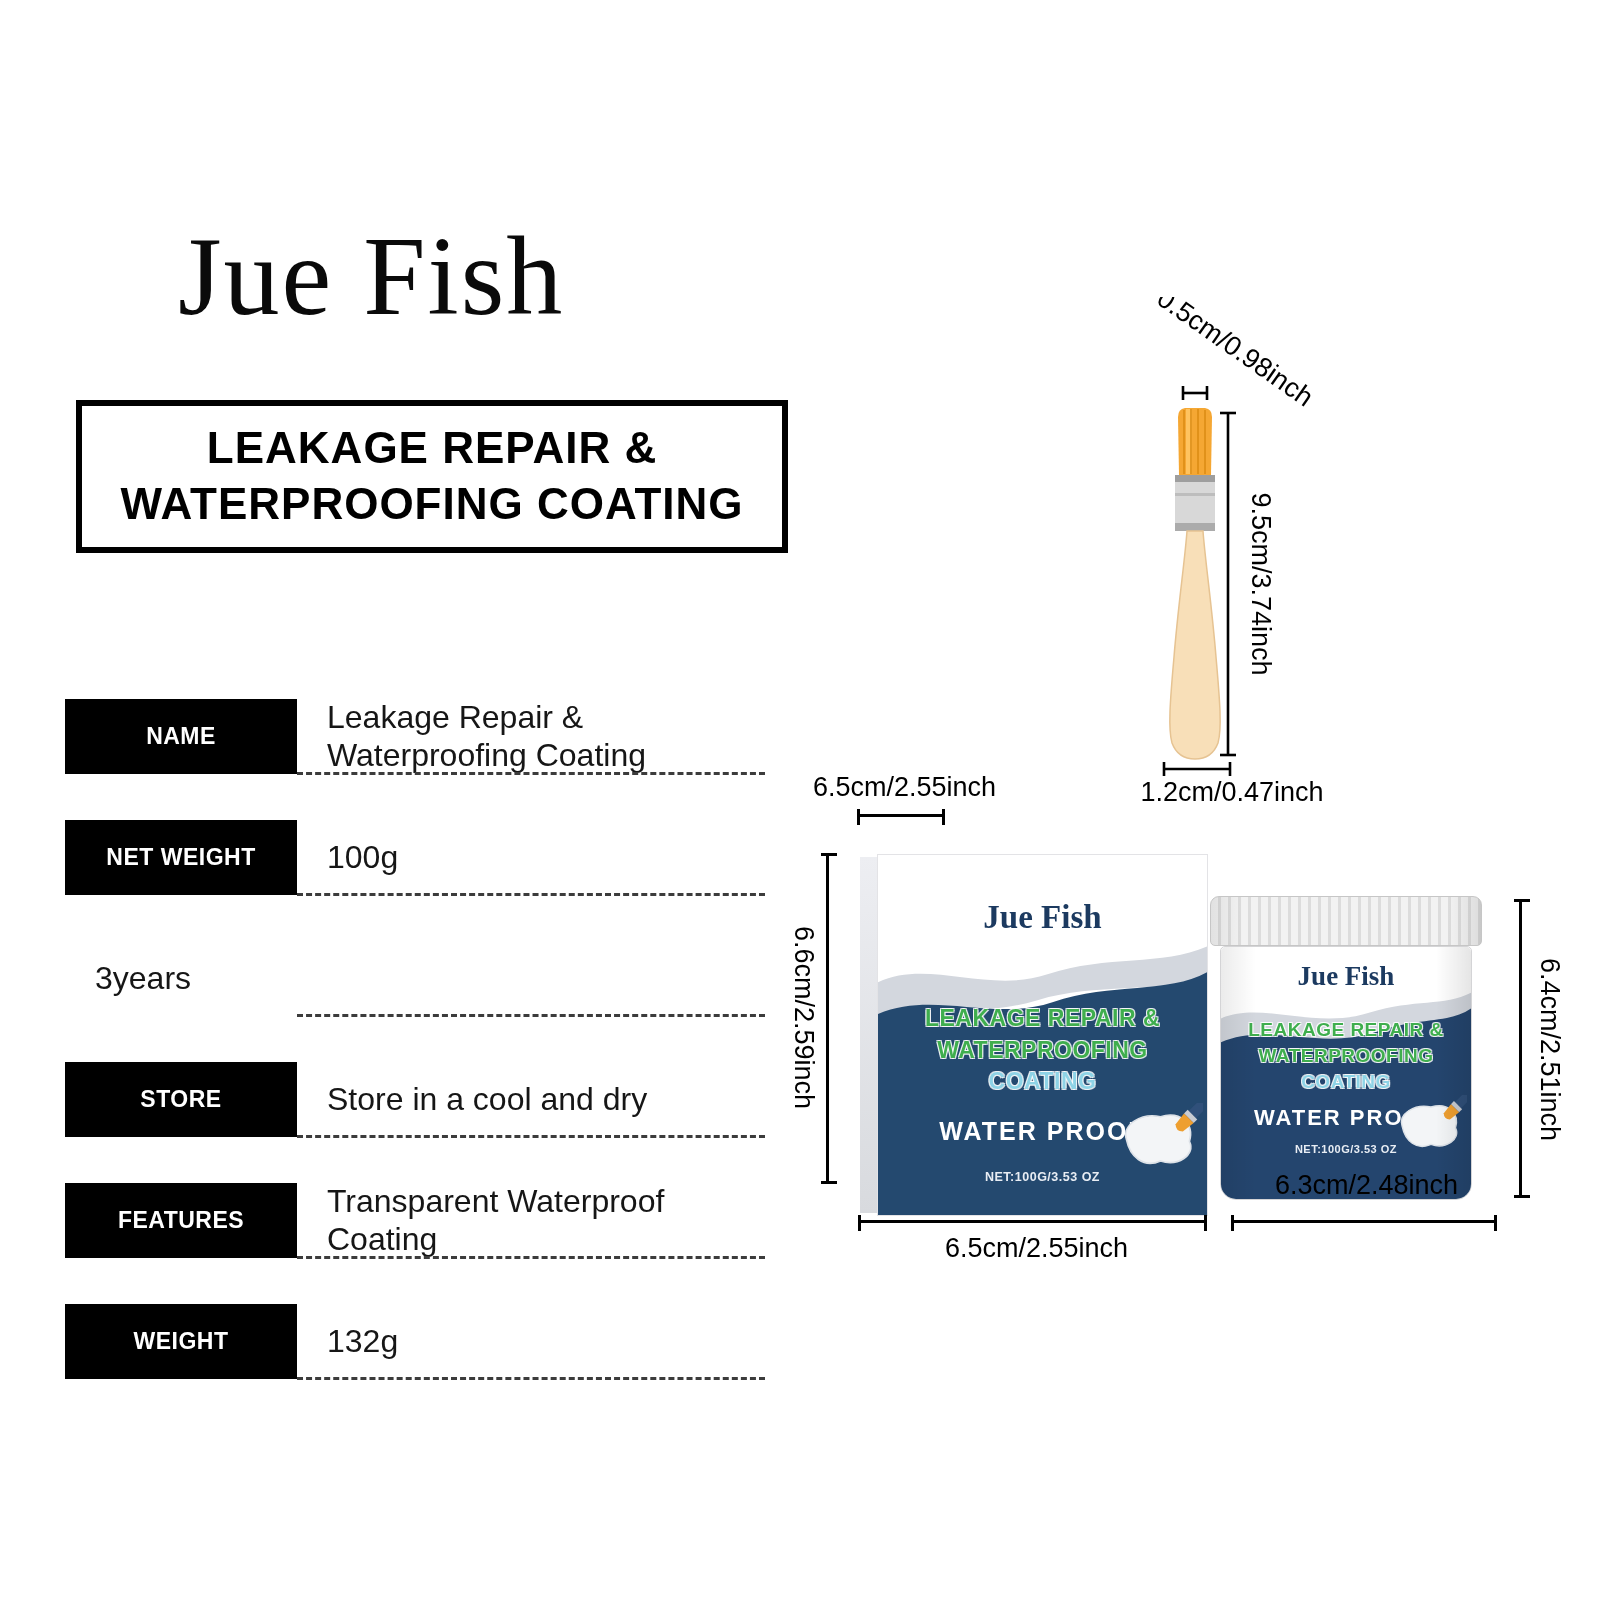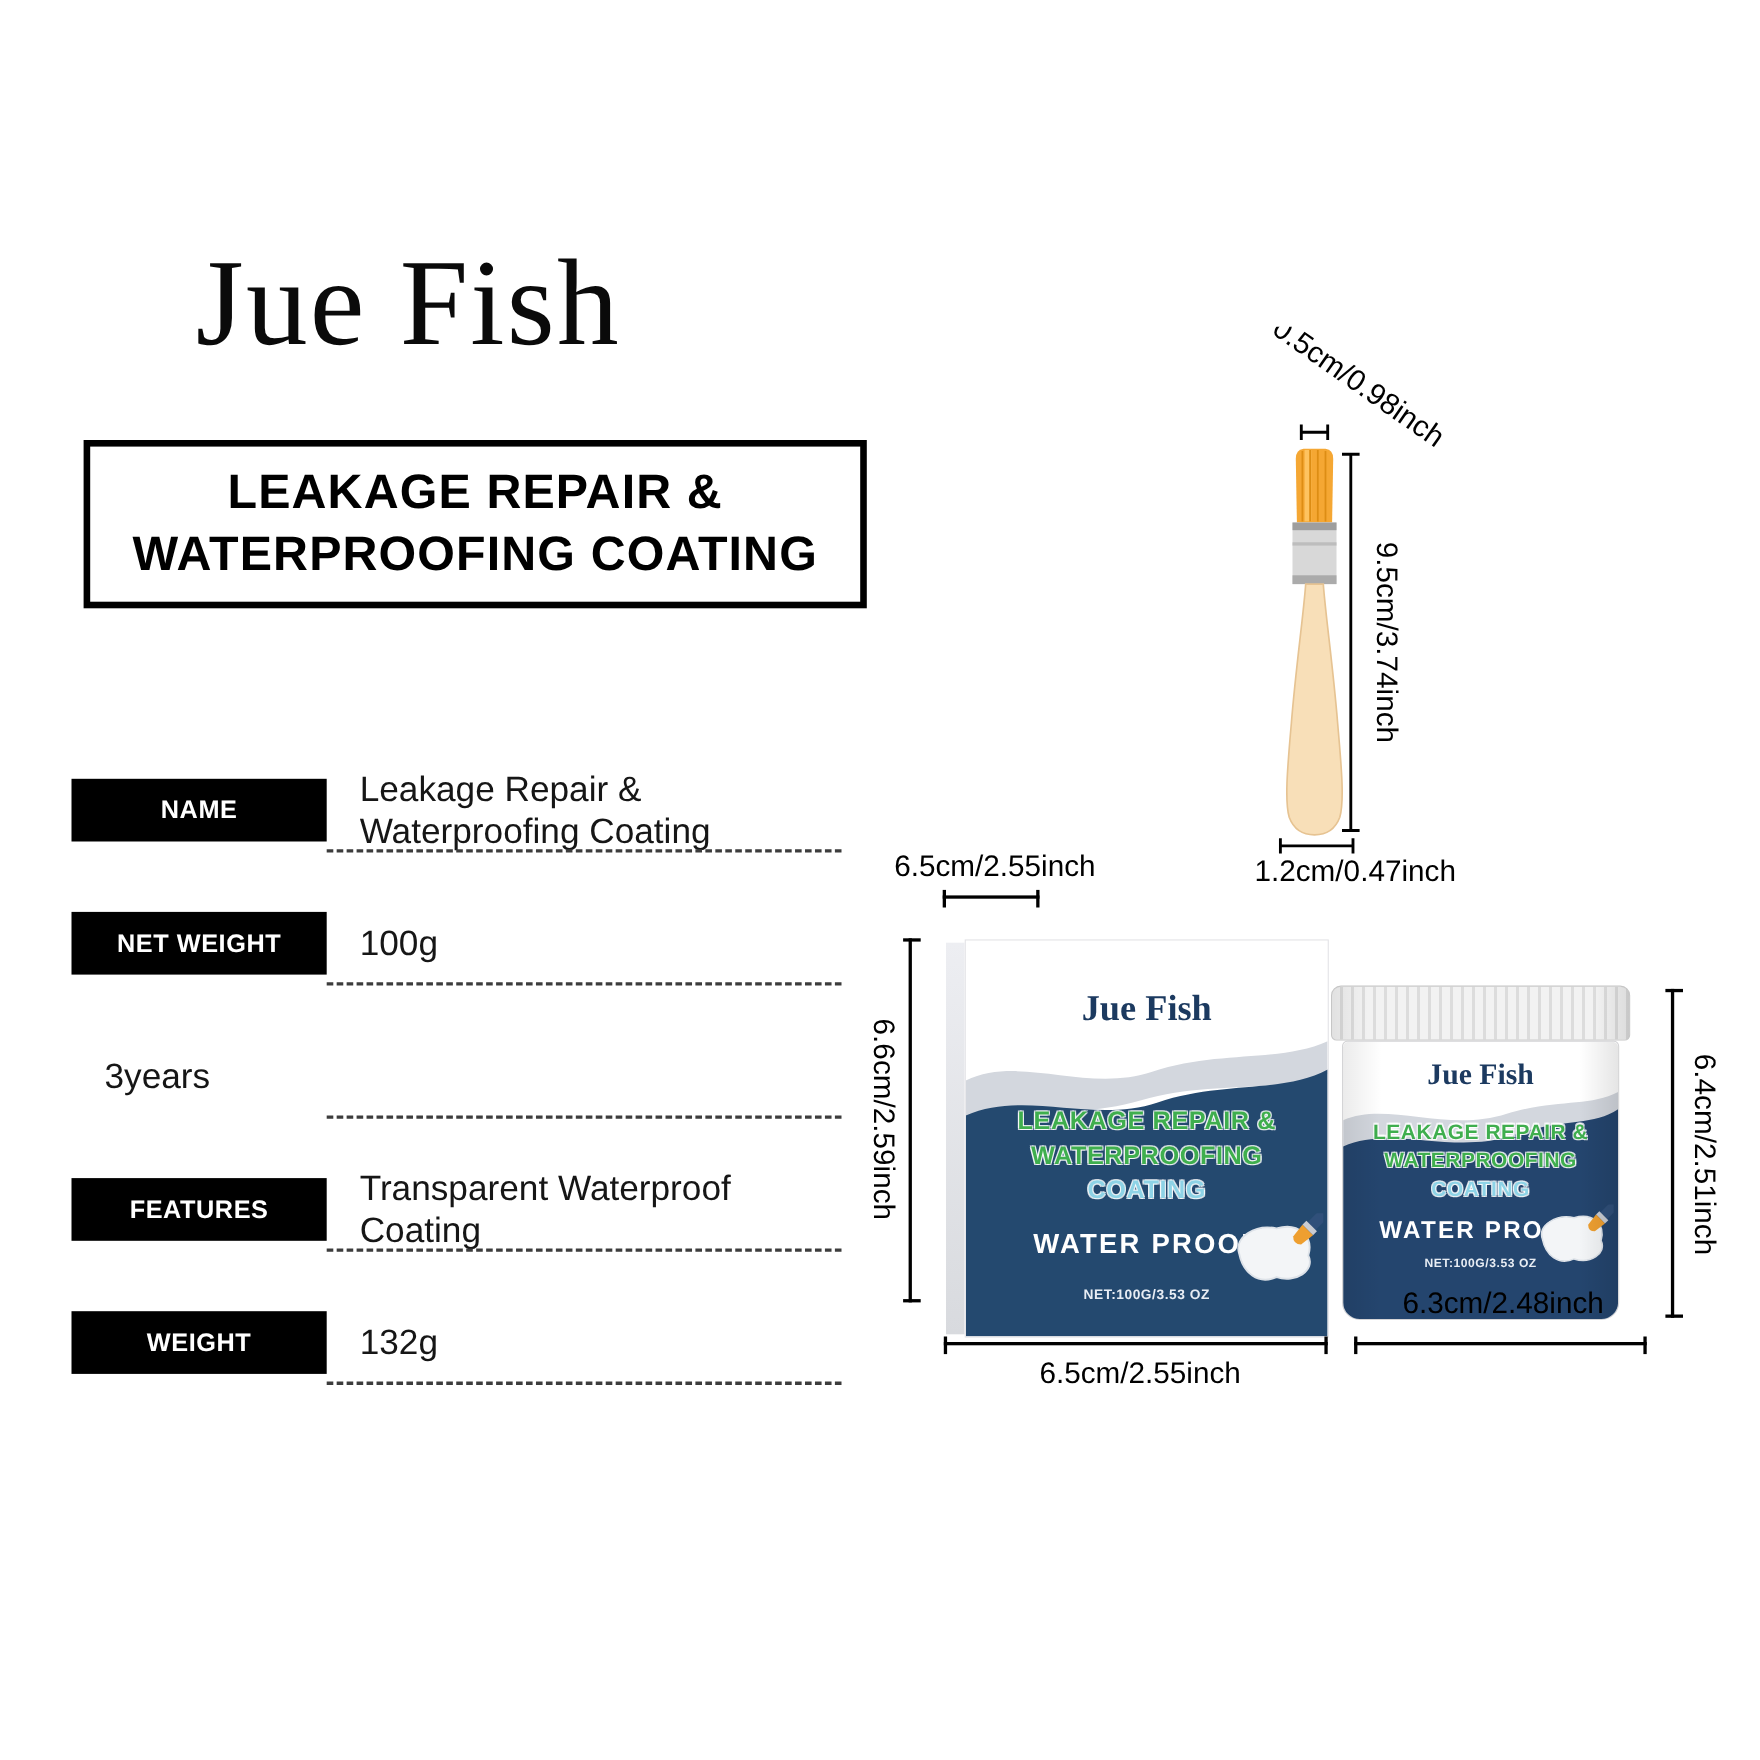--- a/index.html
+++ b/index.html
@@ -18,7 +18,7 @@
   .spec-row { position:relative; height:57px; margin-bottom:64px; display:flex; align-items:center; }
   .spec-row::after { content:""; position:absolute; left:232px; right:0; bottom:-10px;
                      border-bottom:3px dashed #3c3c3c; }
-  .spec-label { flex:0 0 232px; width:232px; height:57px; background:#000; color:#fff;
+  .spec-label { flex:0 0 232px; width:232px; height:75px; background:#000; color:#fff;
                 display:flex; align-items:center; justify-content:center;
                 font-size:23px; font-weight:bold; letter-spacing:.5px; }
   .spec-value { padding-left:30px; font-size:32px; color:#161616; white-space:pre-line;

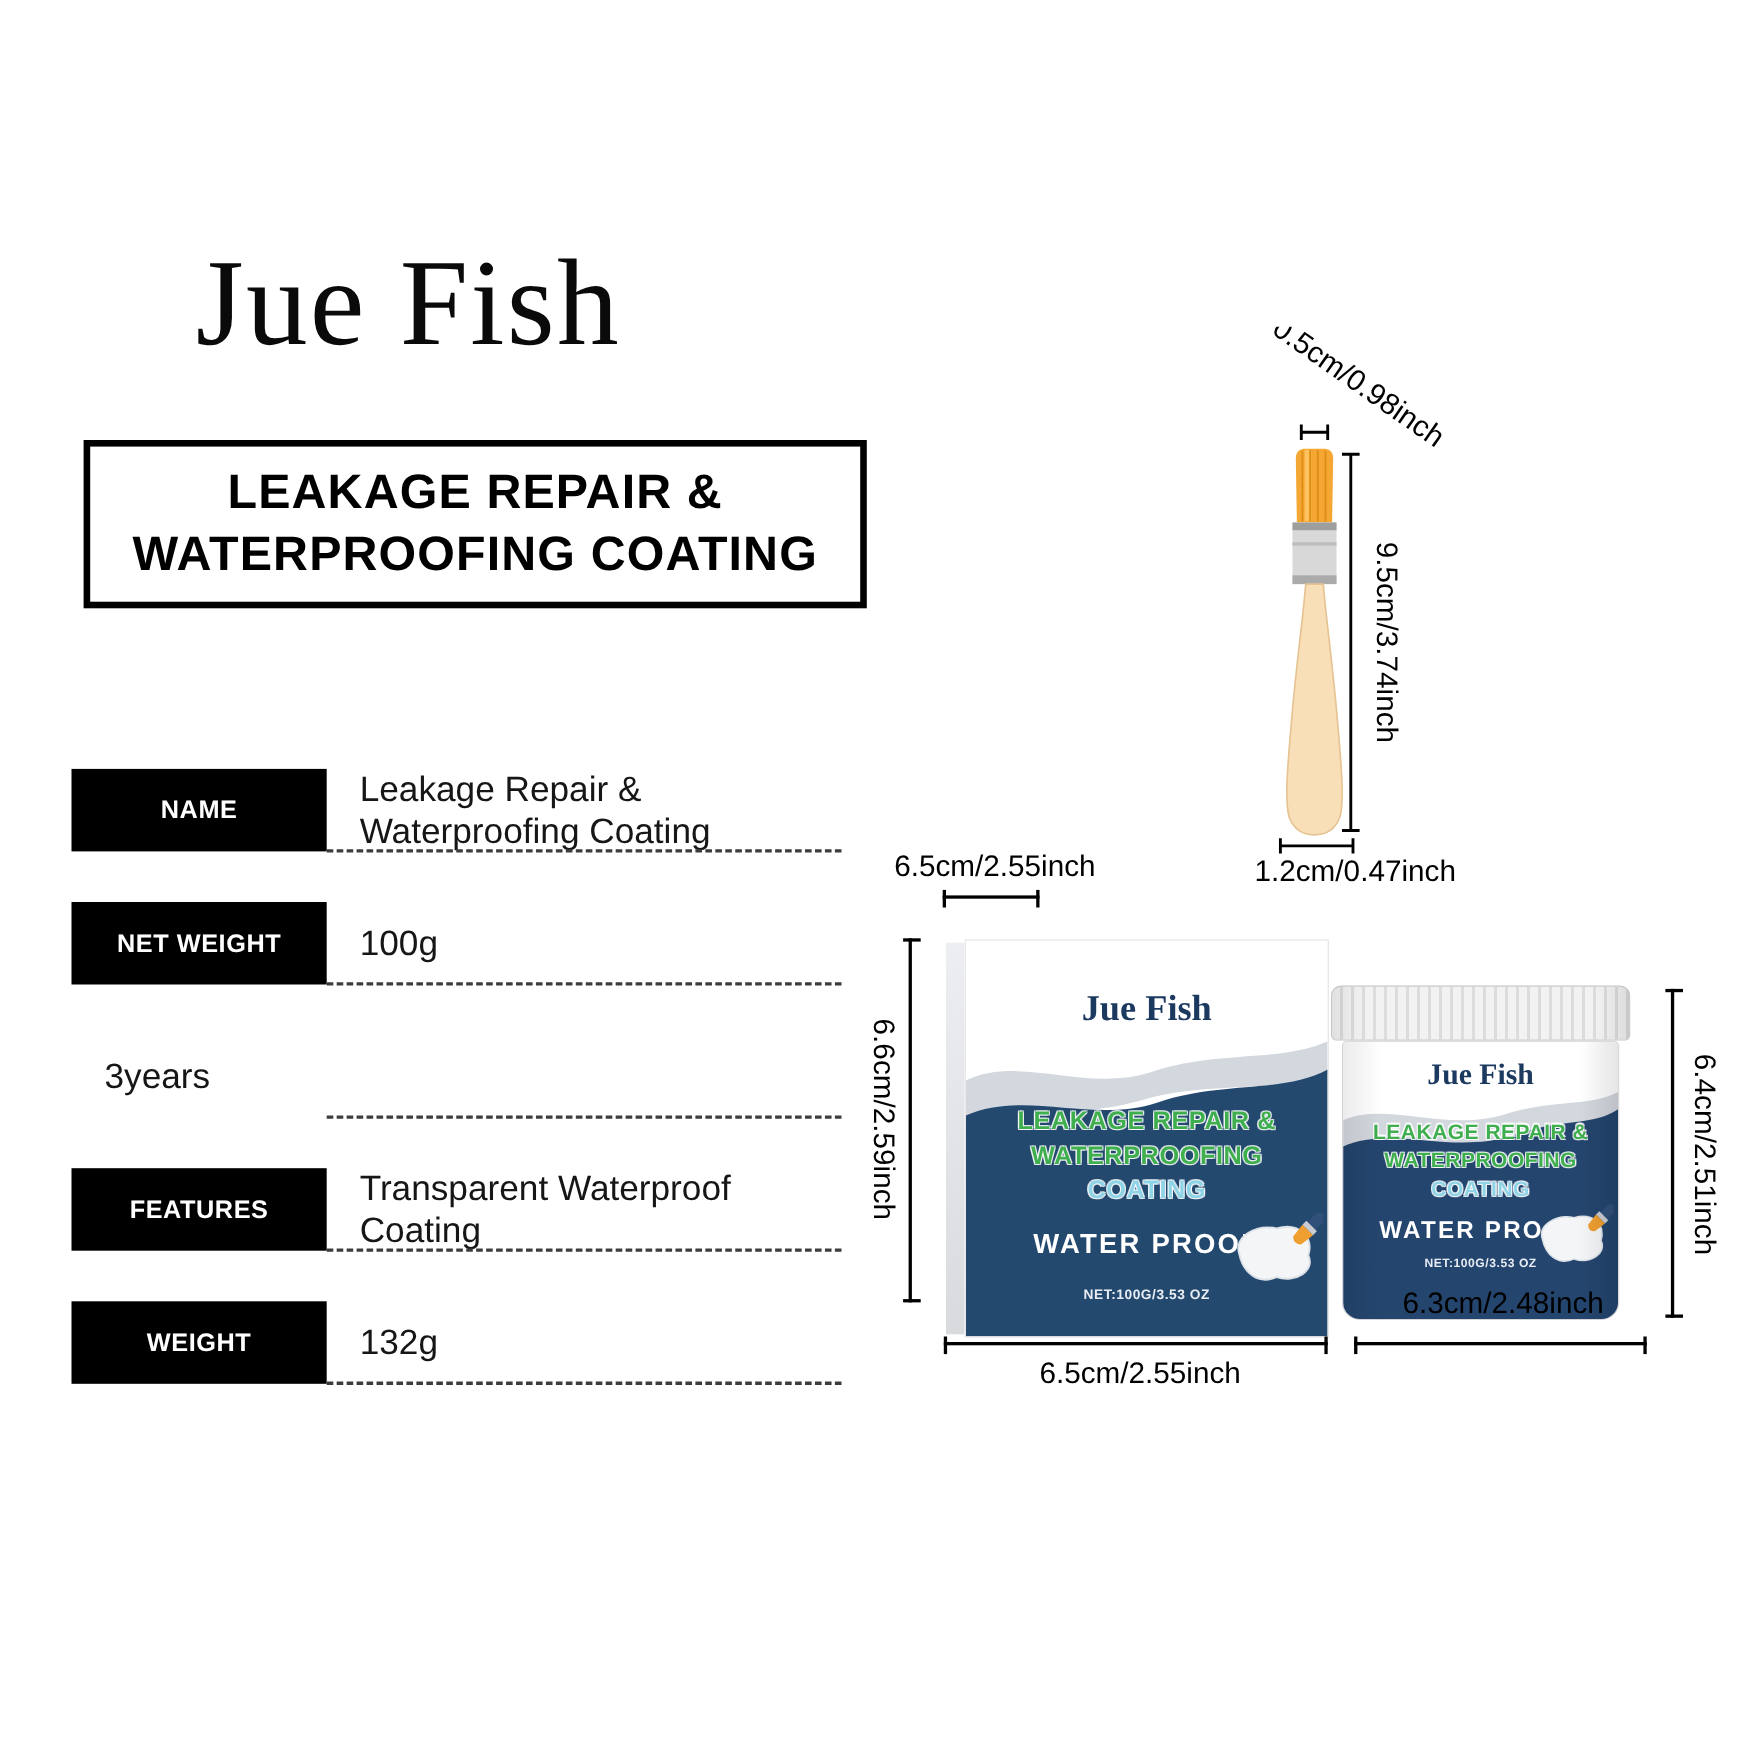--- a/index.html
+++ b/index.html
@@ -90,6 +90,10 @@
     </div>
     <div class="spec-row">
       <div class="spec-value">3years</div>
+    </div>
+    <div class="spec-row">
+      <div class="spec-label">STORE</div>
+      <div class="spec-value">Store in a cool and dry</div>
     </div>
     <div class="spec-row">
       <div class="spec-label">FEATURES</div>

